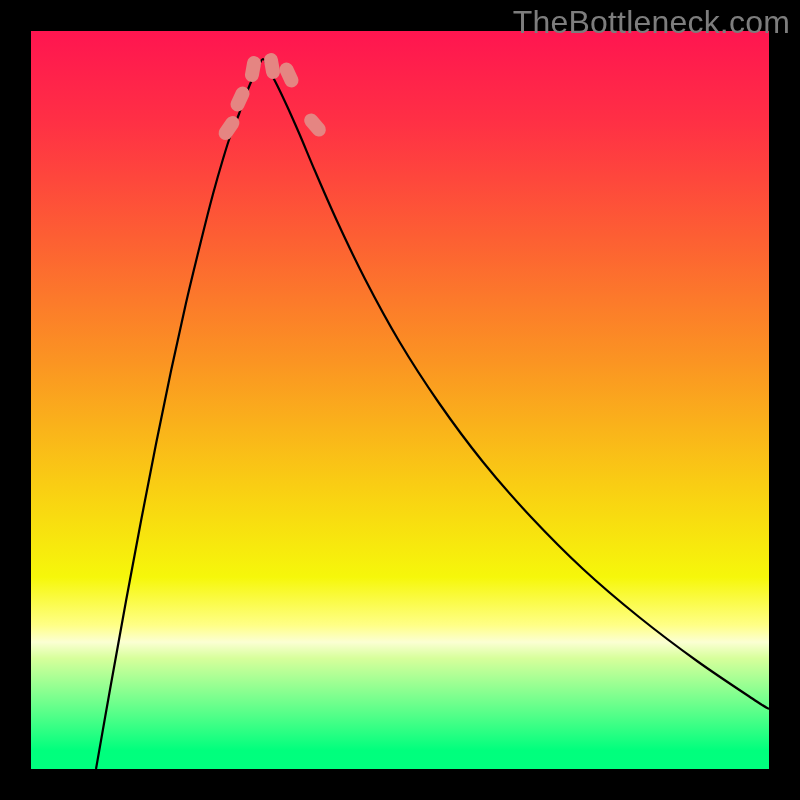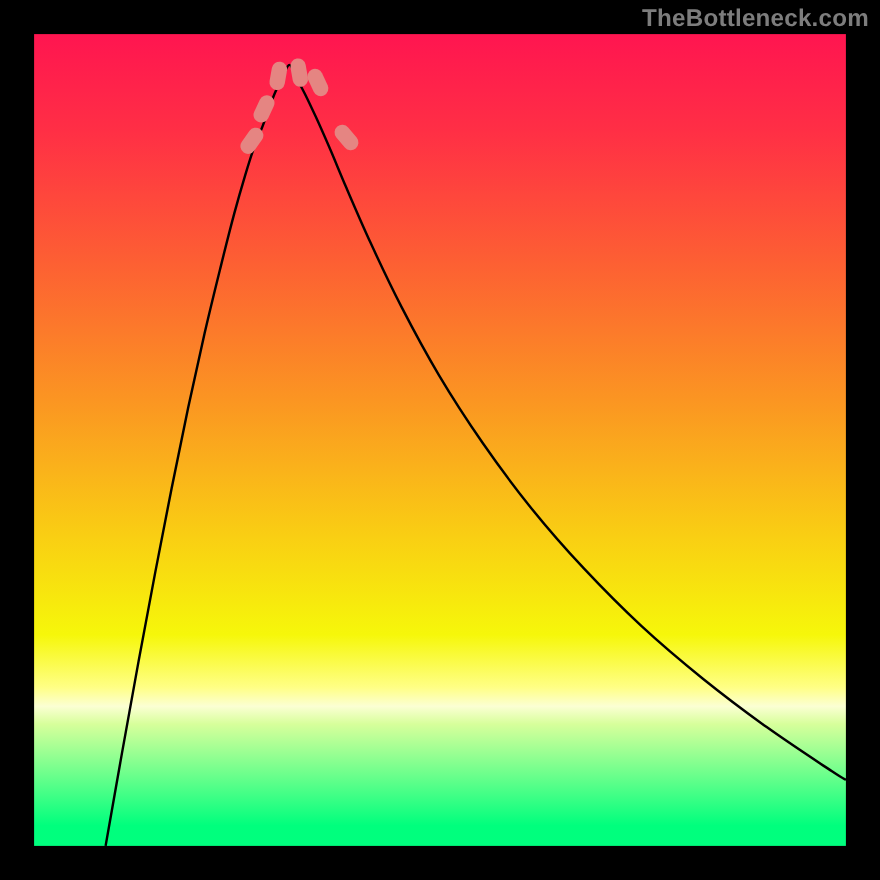--- a/index.html
+++ b/index.html
@@ -24,8 +24,8 @@
     top: 4px;
     right: 10px;
     color: #7d7d7d;
-    font-size: 22px;
-    font-weight: 700;
+    font-size: 32px;
+    font-weight: 400;
     letter-spacing: 0.2px;
     z-index: 10;
     margin-left: 30px;

